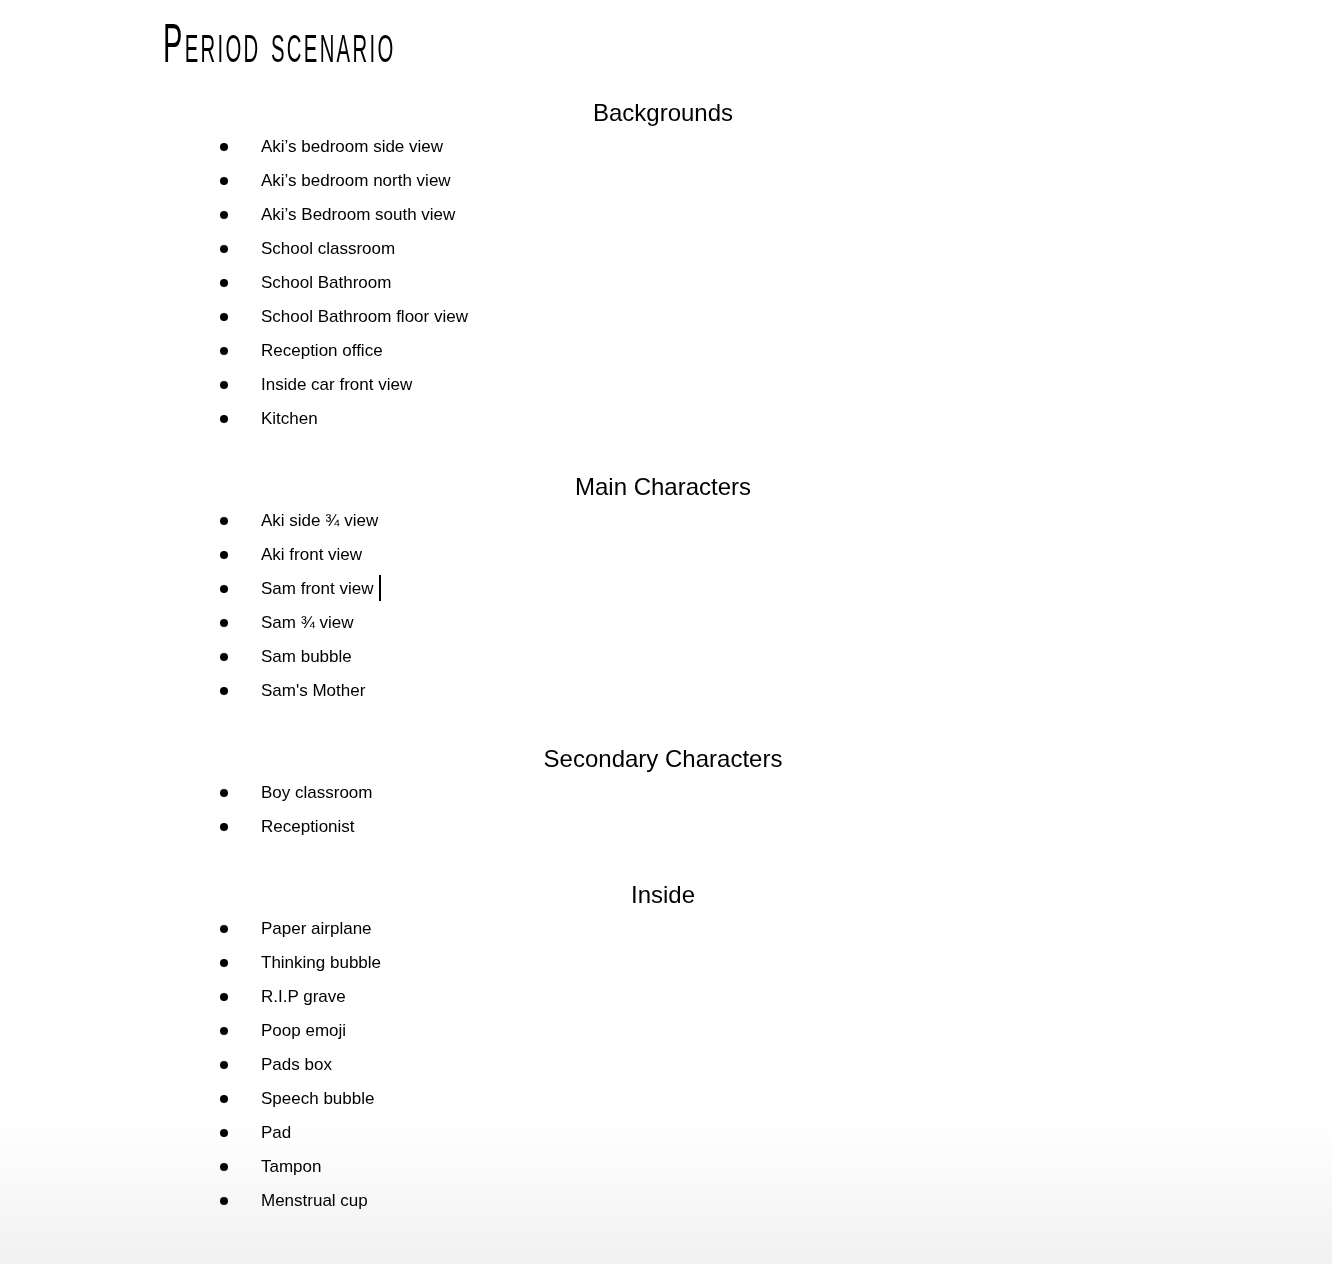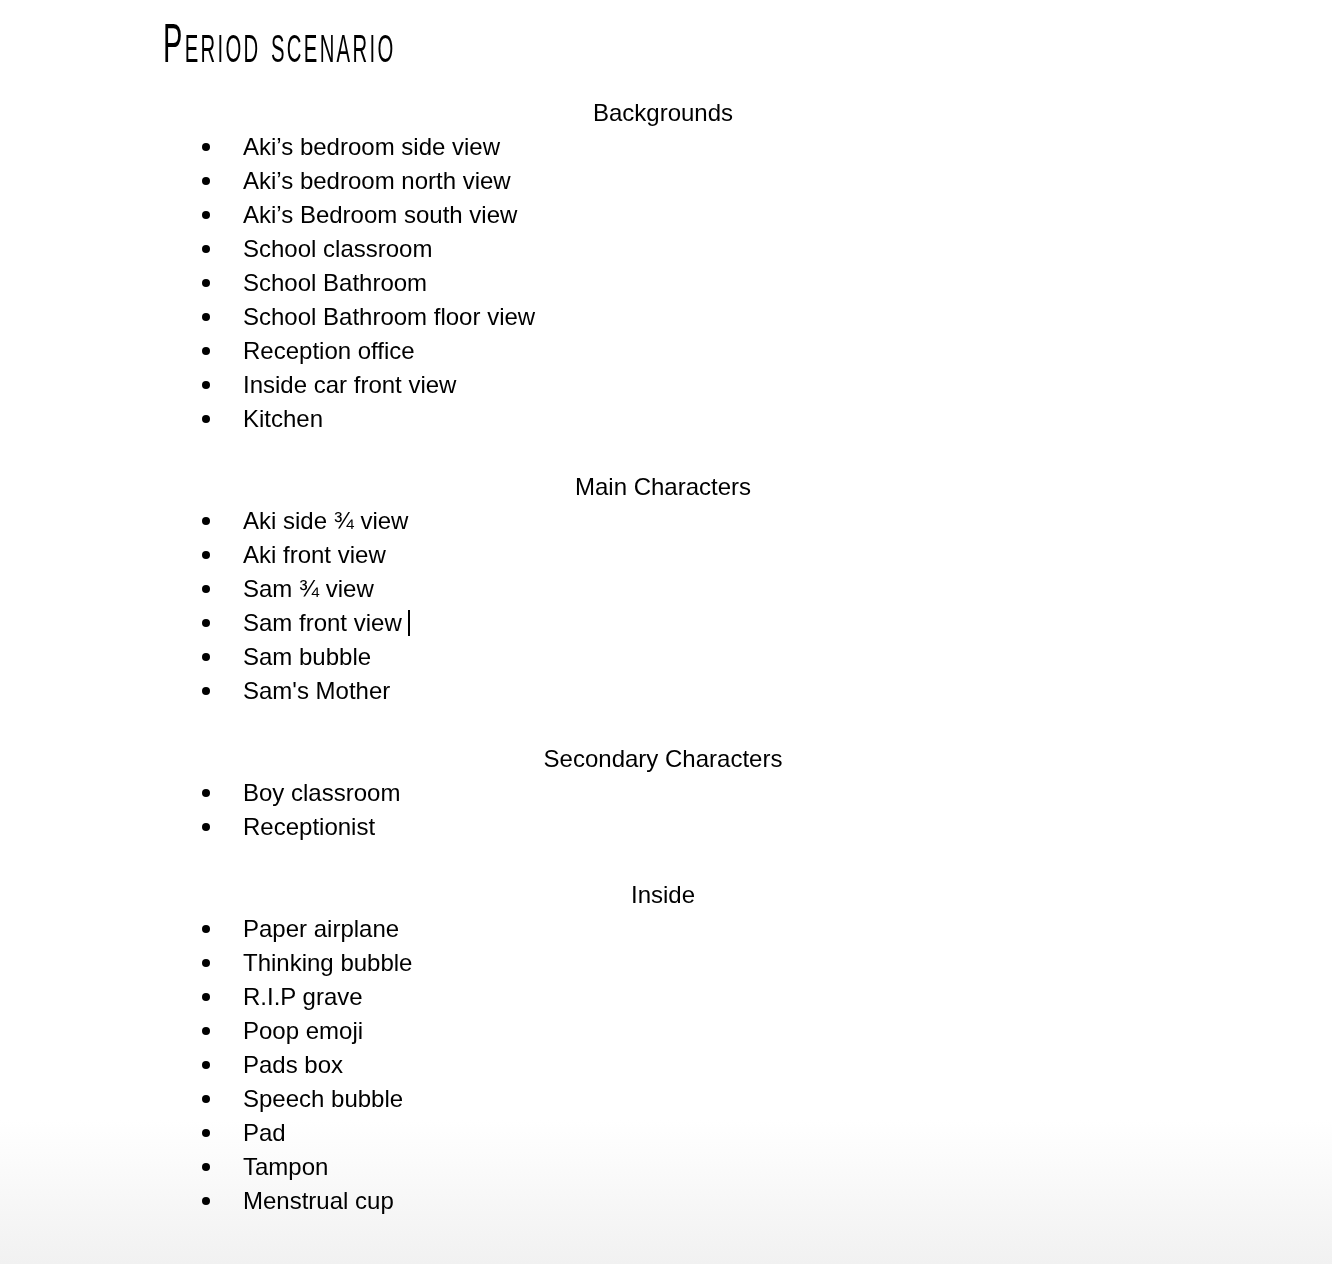--- a/index.html
+++ b/index.html
@@ -55,9 +55,10 @@
   }
   ul.items li {
     position: relative;
-    font-size: 24px;
+    font-size: 17px;
     line-height: 34px;
     cursor: text;
+    margin-left: 18px;
   }
   ul.items li::before {
     content: "";

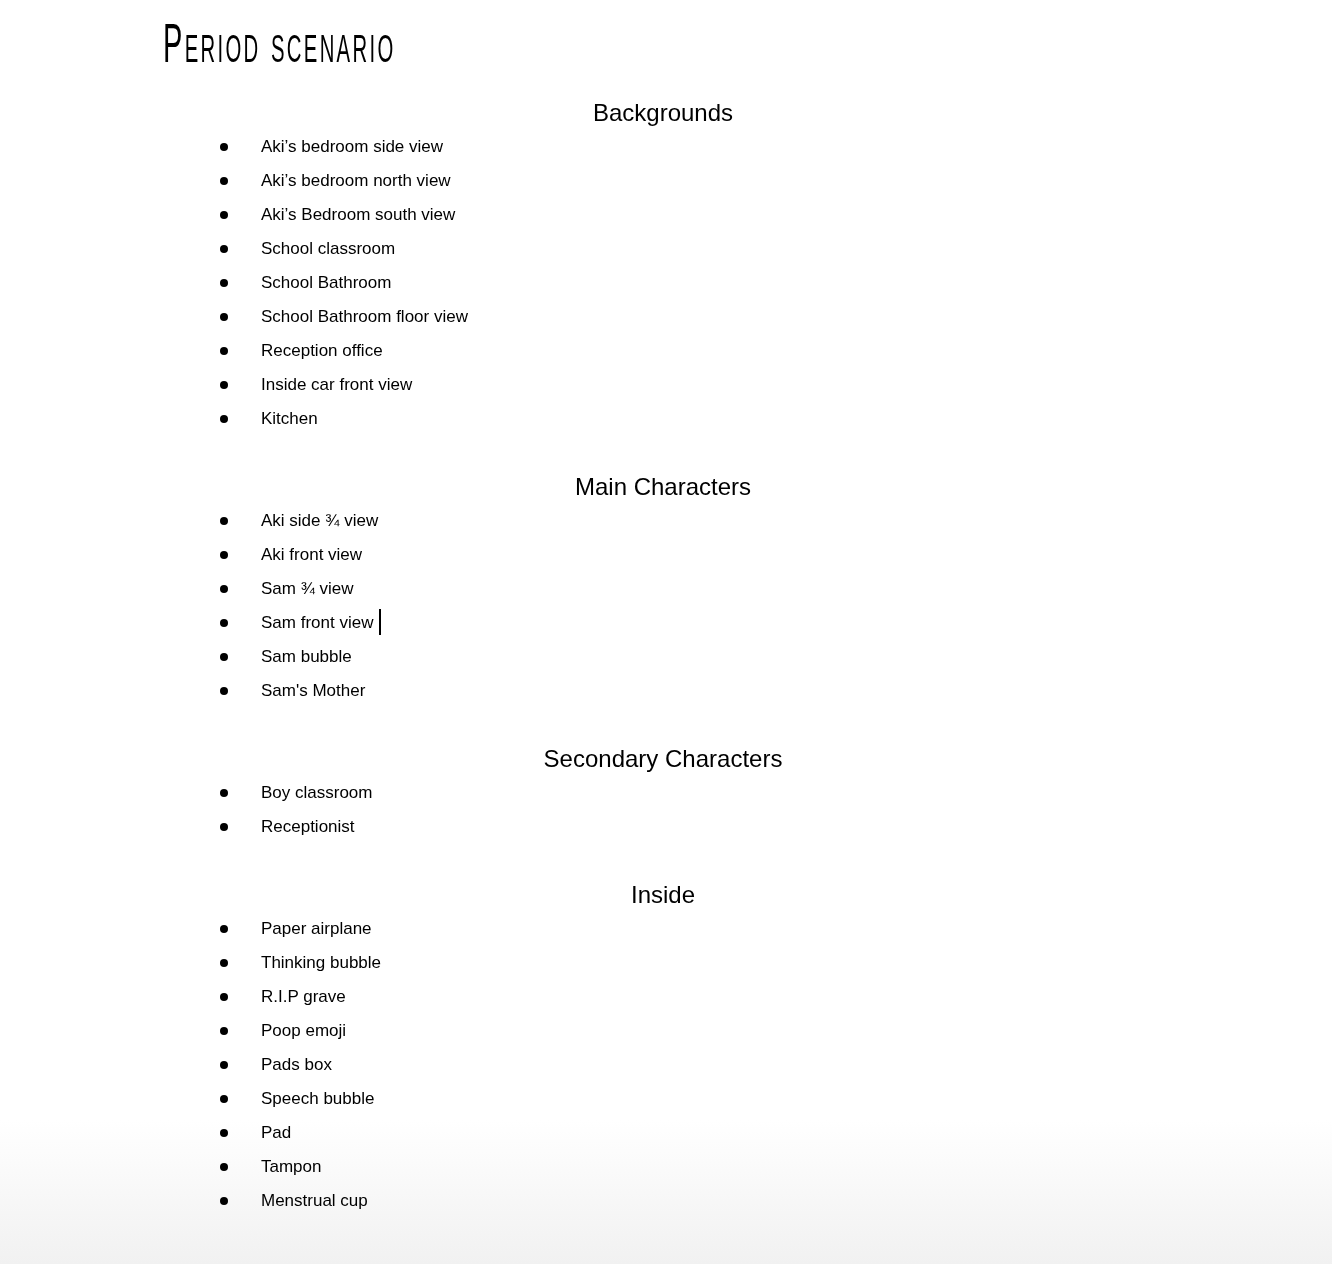--- a/index.html
+++ b/index.html
@@ -107,8 +107,8 @@
     <ul class="items">
         <li><span>Aki side ¾ view</span></li>
         <li><span>Aki front view</span></li>
+        <li><span>Sam front view</span><span class="caret"></span></li>
         <li><span>Sam ¾ view</span></li>
-        <li><span>Sam front view</span><span class="caret"></span></li>
         <li><span>Sam bubble</span></li>
         <li><span>Sam's Mother</span></li>
       </ul>

